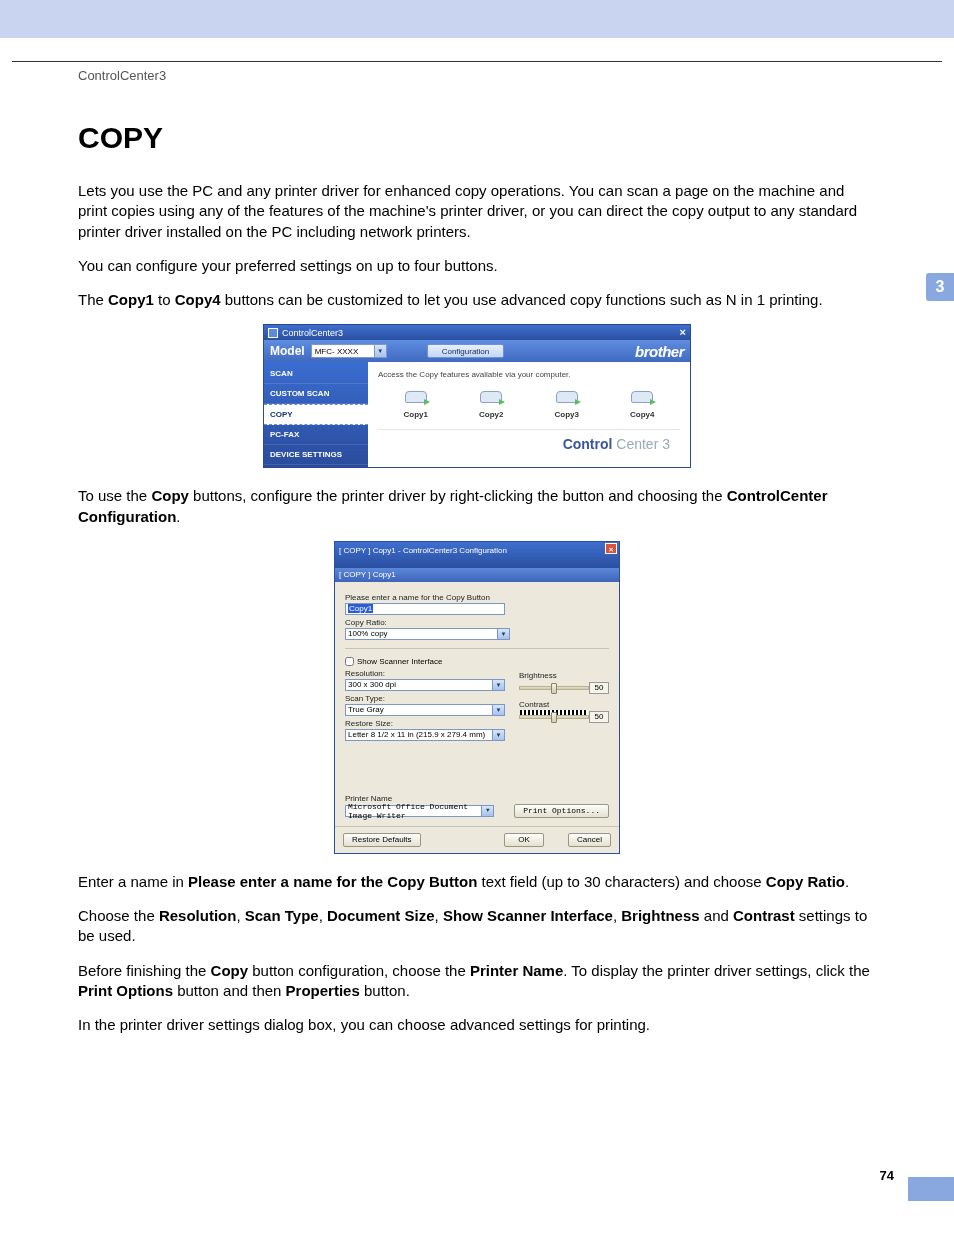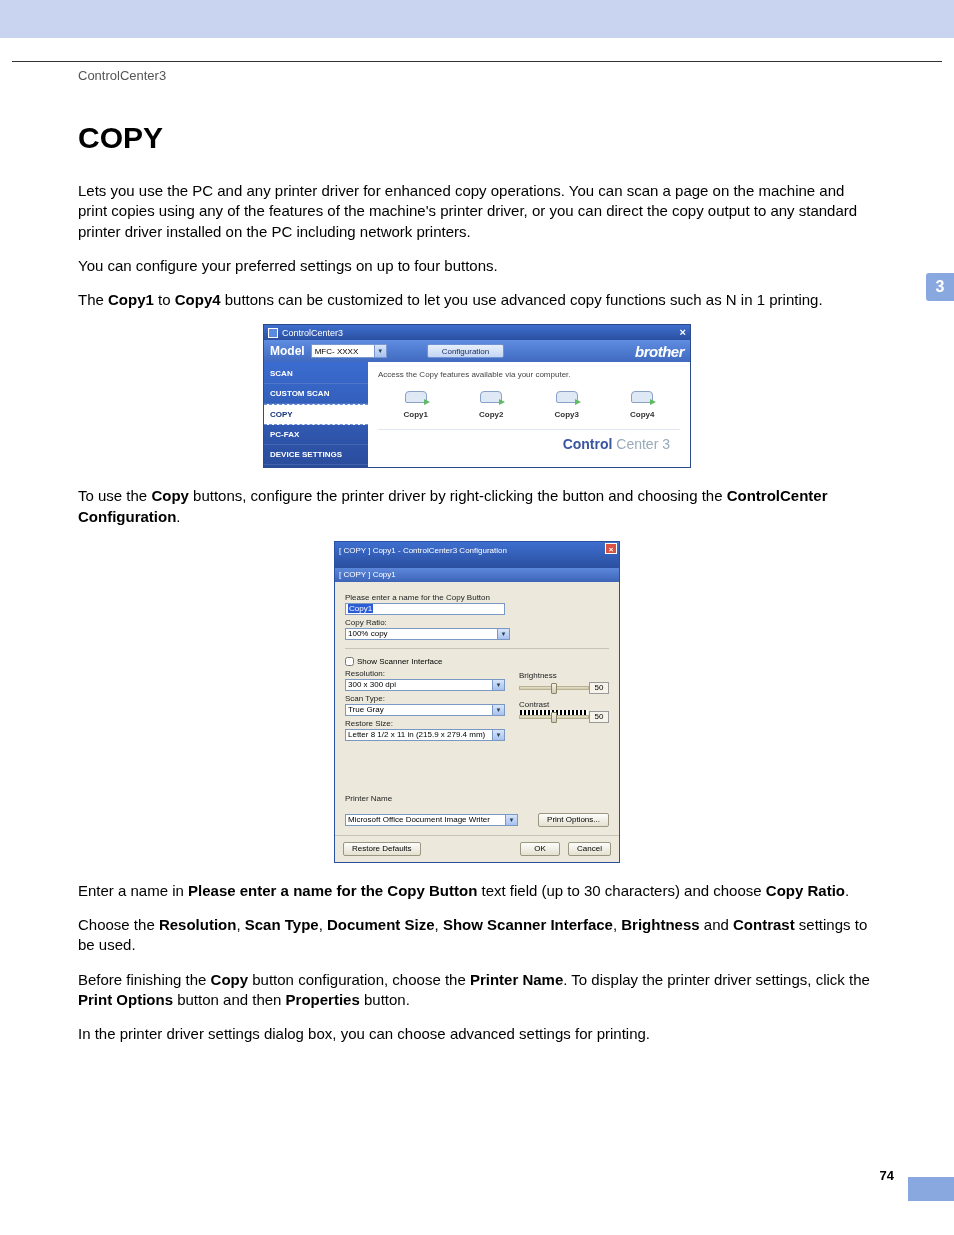--- a/index.html
+++ b/index.html
@@ -239,7 +239,7 @@
     border: 1px solid #9a9682; border-radius: 2px;
     display: flex; align-items: center; cursor: pointer;
   }
-  .prn-row { display:flex; gap:20px; align-items:center; margin-top:10px;}
+  .prn-row { display:flex; gap:20px; align-items:center; margin-top:1px;font-family:Liberation Mono, monospace;}
   .name-highlight { background:#2a5cd6; color:#fff; padding:0 1px; }
 </style>
 </head>

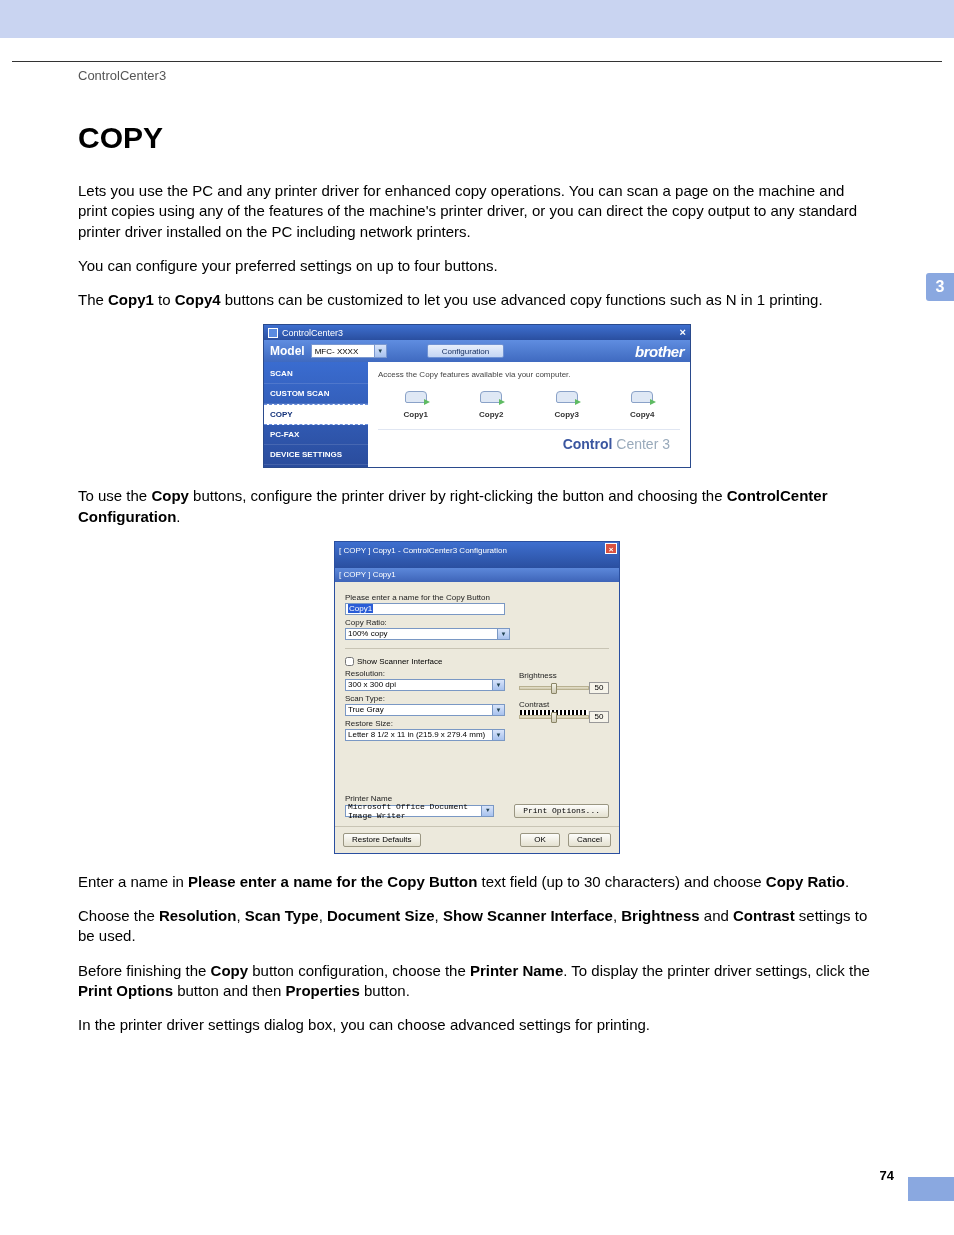--- a/index.html
+++ b/index.html
@@ -386,7 +386,7 @@
     </div>
     <div class="cfg-buttons">
       <div class="winbtn">Restore Defaults</div>
-      <div style="display:flex; gap:8px">
+      <div style="display:flex; gap:24px">
         <div class="winbtn" style="min-width:40px;justify-content:center">OK</div>
         <div class="winbtn" style="min-width:40px;justify-content:center">Cancel</div>
       </div>

